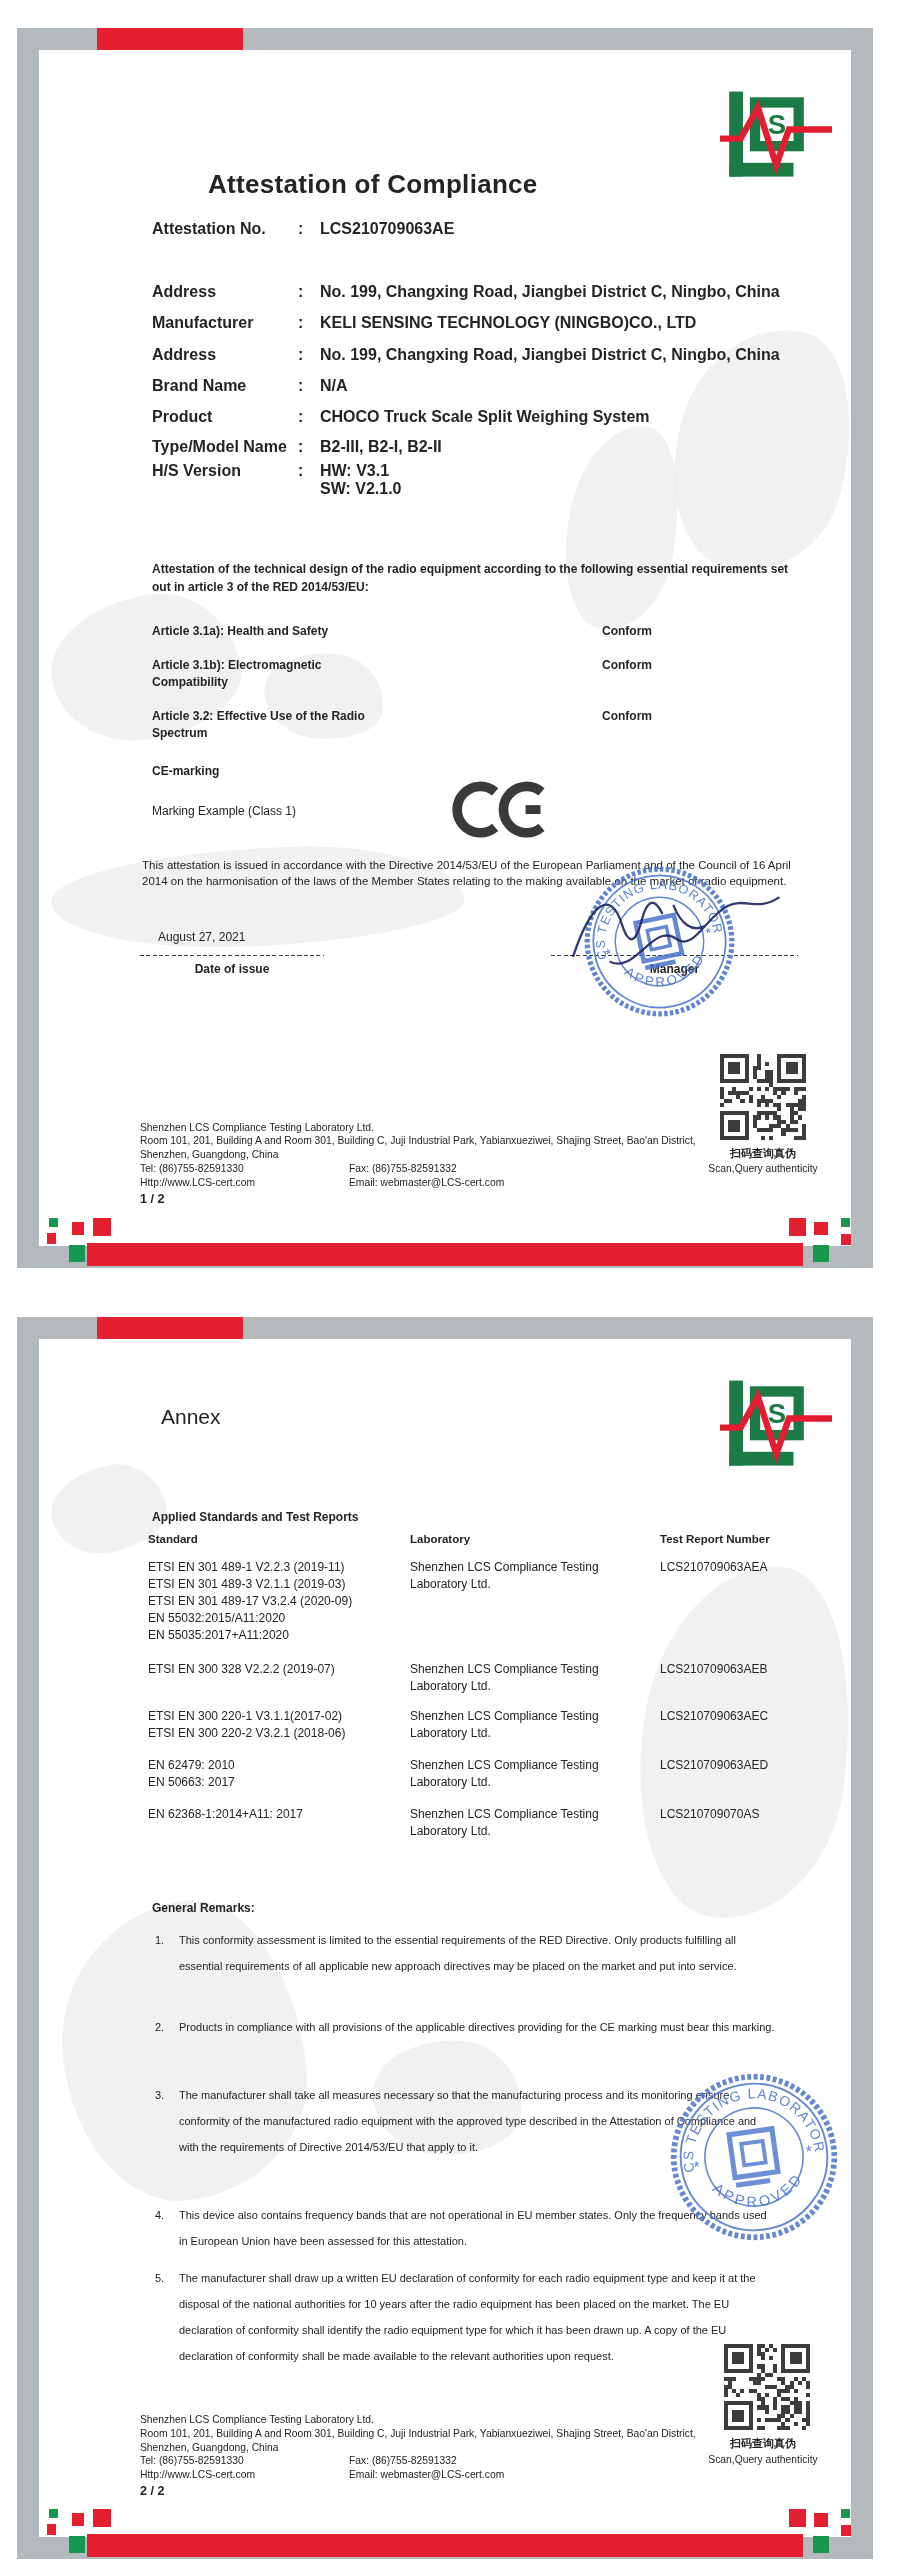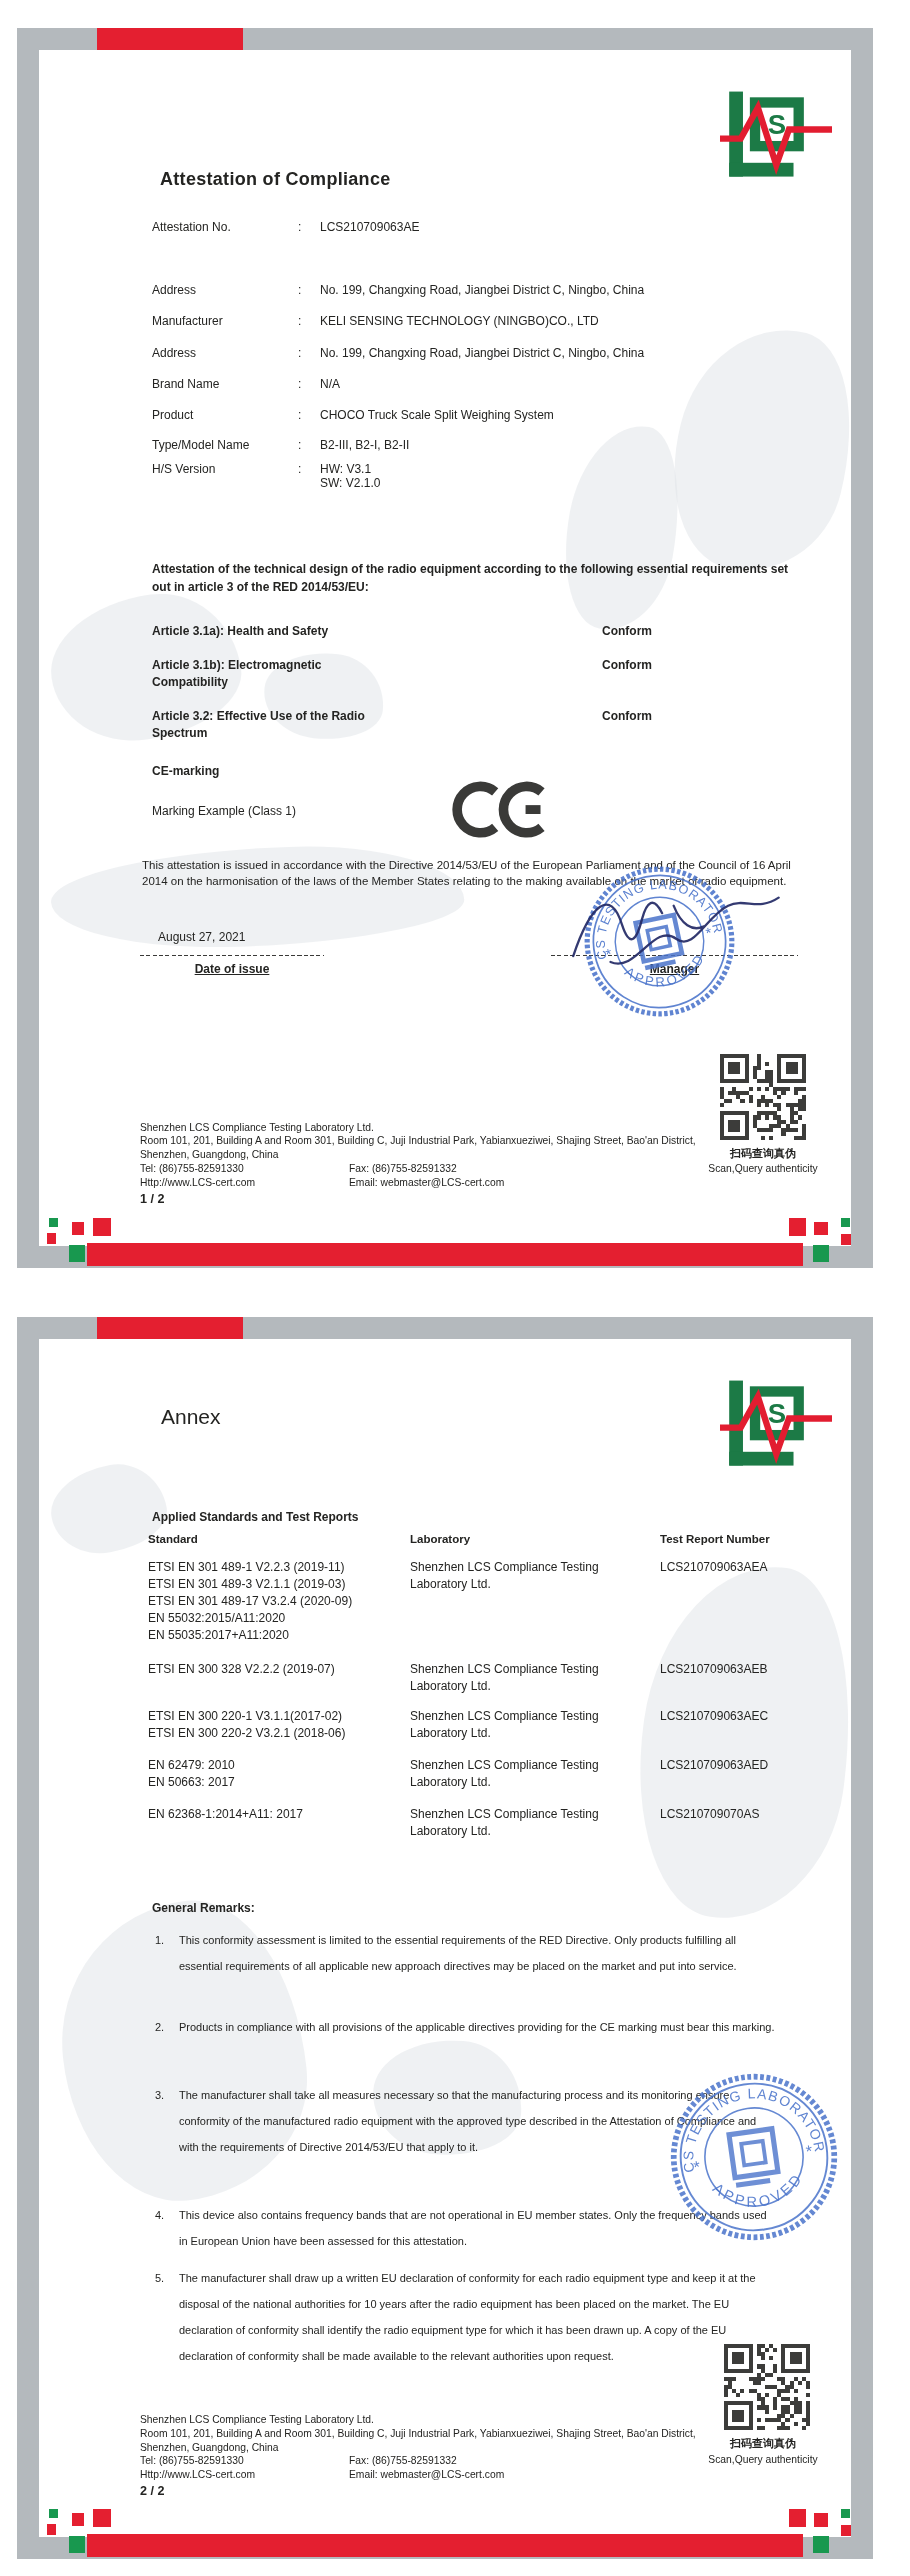--- a/index.html
+++ b/index.html
@@ -23,7 +23,7 @@
         border-radius:58% 42% 55% 45% / 48% 60% 40% 52%;}
   .txt{position:absolute;z-index:4;line-height:1.25;}
   .b{font-weight:bold;}
-  .title{font-size:18px;font-weight:bold;letter-spacing:0.3px;}
+  .title{font-size:26px;font-weight:bold;letter-spacing:0.3px;margin-left:48px;}
   .frow{position:absolute;left:135px;width:677px;font-size:12px;font-weight:normal;z-index:4;}
   .flabel{display:inline-block;width:146px;vertical-align:top;}
   .fcolon{display:inline-block;width:22px;vertical-align:top;}

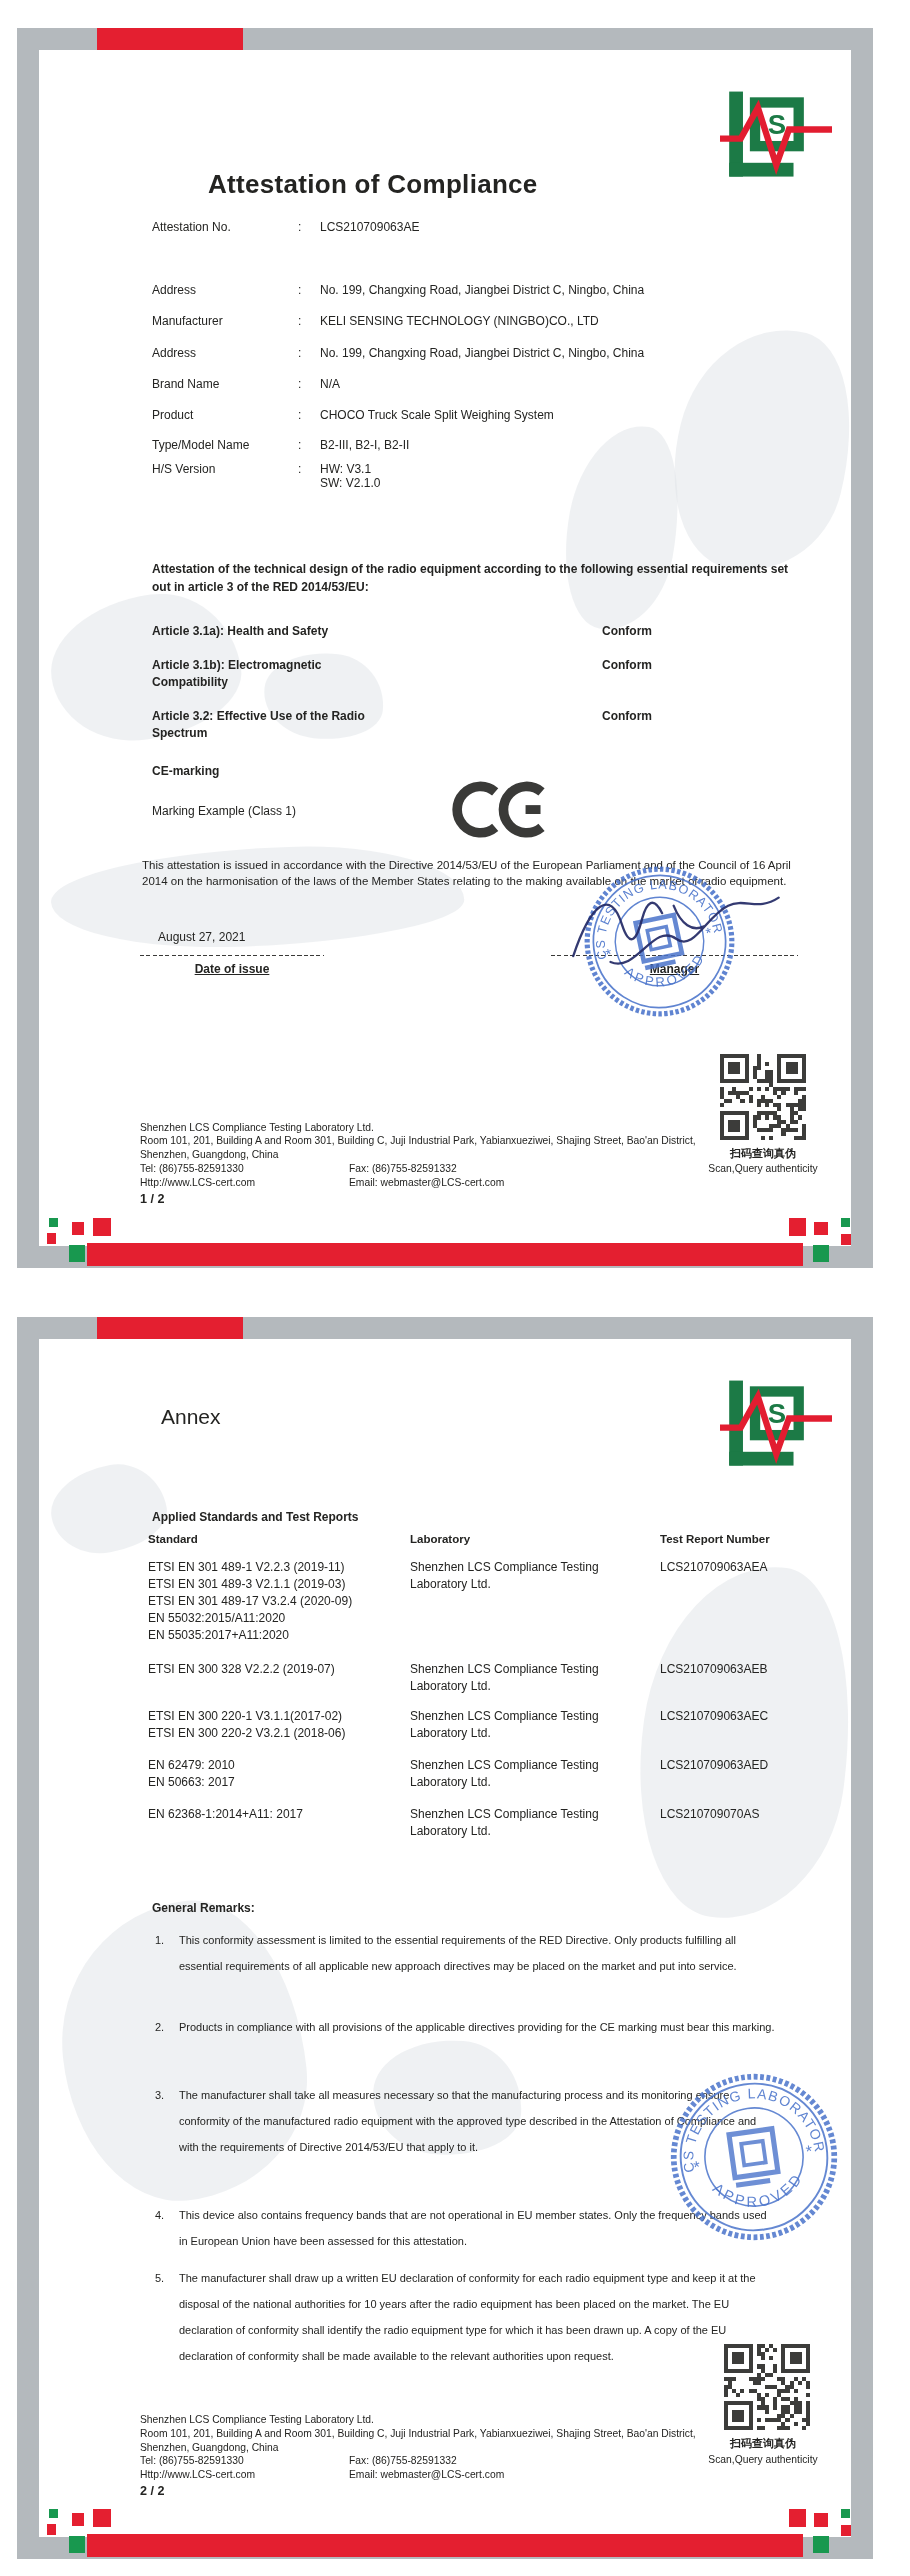--- a/index.html
+++ b/index.html
@@ -24,7 +24,7 @@
   .txt{position:absolute;z-index:4;line-height:1.25;}
   .b{font-weight:bold;}
   .title{font-size:26px;font-weight:bold;letter-spacing:0.3px;margin-left:48px;}
-  .frow{position:absolute;left:135px;width:677px;font-size:12px;font-weight:normal;z-index:4;}
+  .frow{position:absolute;left:135px;width:677px;font-size:16px;font-weight:bold;z-index:4;}
   .flabel{display:inline-block;width:146px;vertical-align:top;}
   .fcolon{display:inline-block;width:22px;vertical-align:top;}
   .fvalue{display:inline-block;vertical-align:top;max-width:493px;}

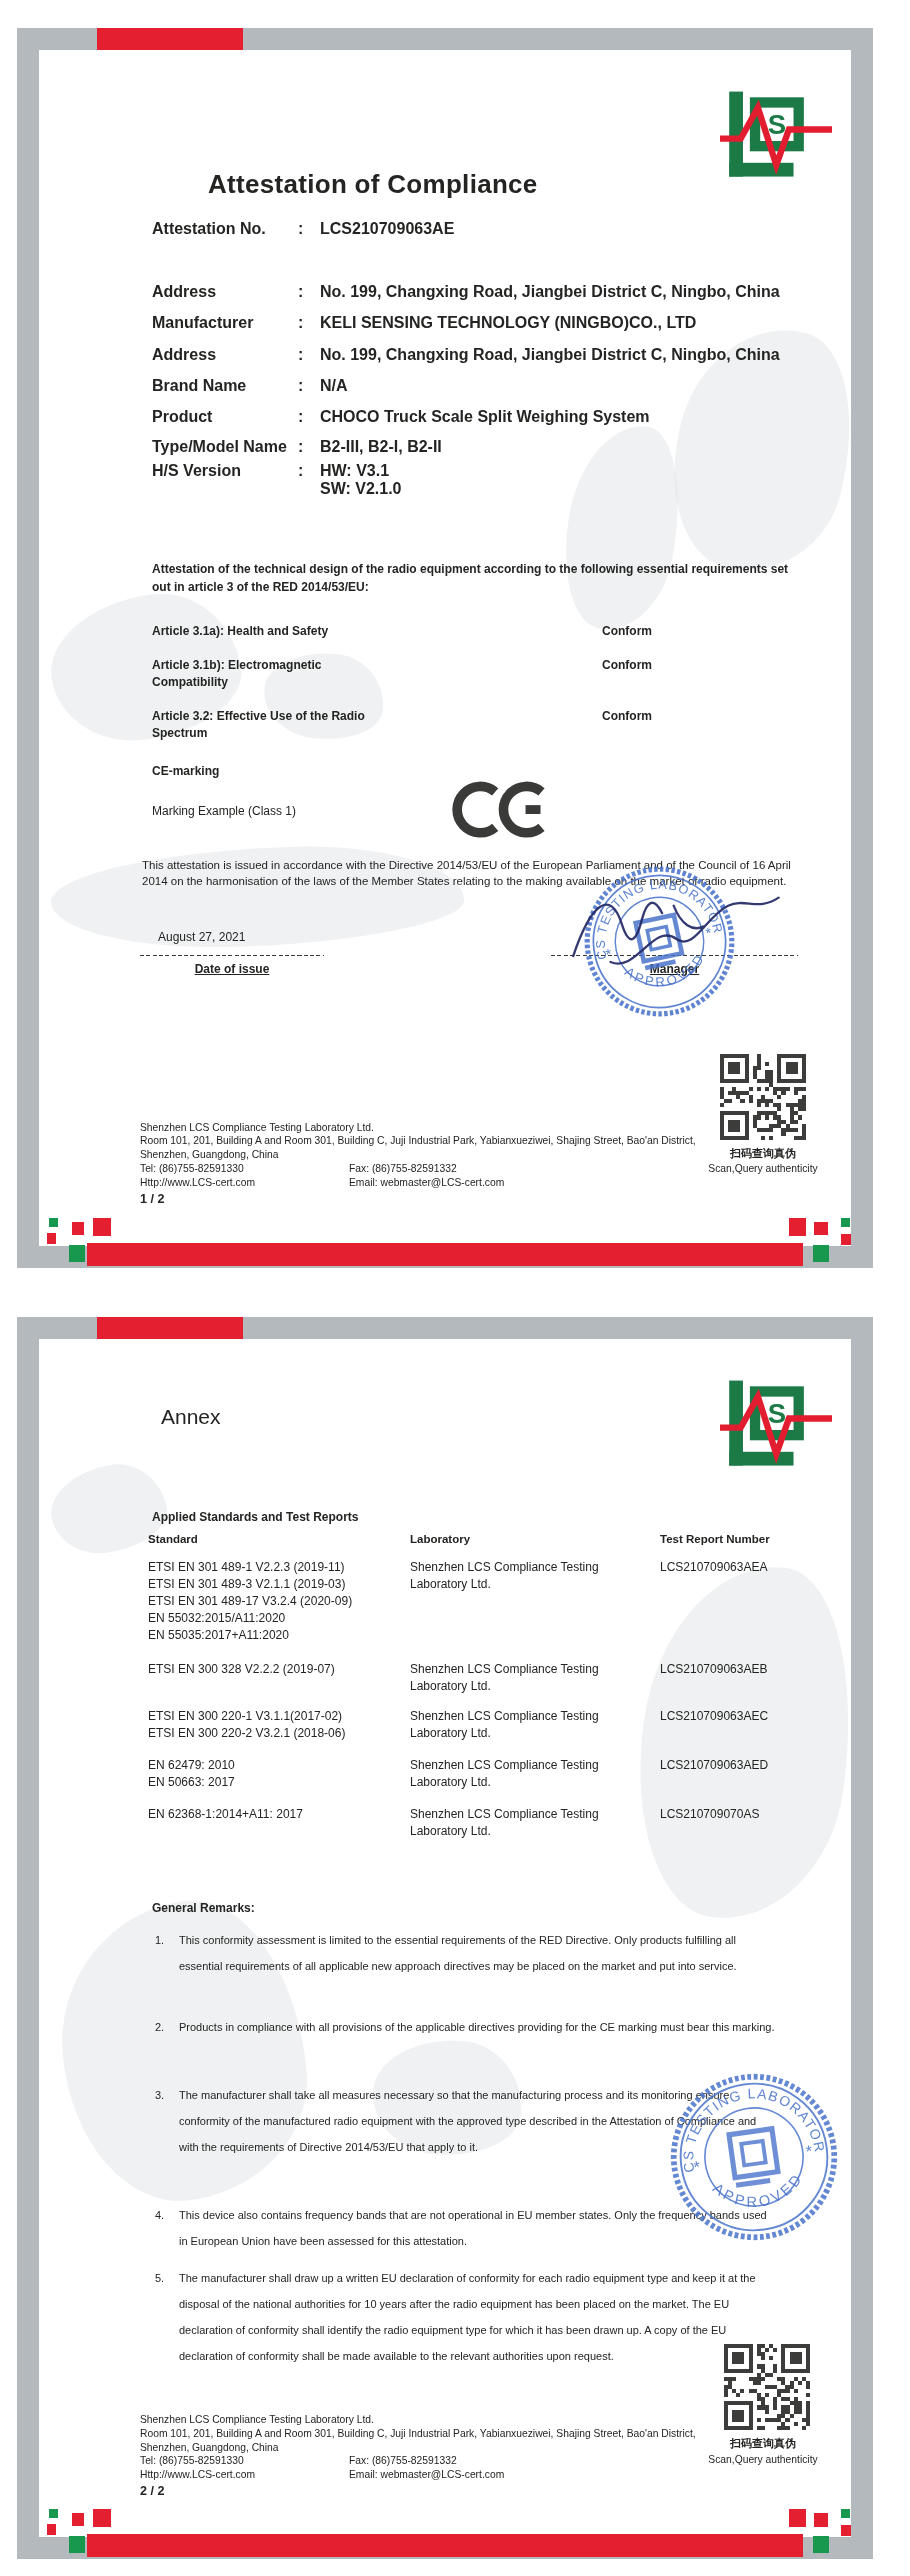--- a/index.html
+++ b/index.html
@@ -36,7 +36,7 @@
   .para{font-size:11.5px;line-height:16px;width:668px;}
   .dash{position:absolute;height:1.7px;z-index:4;
         background:repeating-linear-gradient(90deg,#3a3a38 0 4px,transparent 4px 6.3px);}
-  .sigcap{position:absolute;font-size:12px;font-weight:bold;text-align:center;z-index:4;text-decoration:underline;}
+  .sigcap{position:absolute;font-size:12px;font-weight:bold;text-align:center;z-index:4;}
   .footer{position:absolute;left:123px;width:654px;font-size:10.3px;z-index:4;}
   .footer .fl{position:absolute;left:0;white-space:nowrap;}
   .footer .fr{position:absolute;left:209px;white-space:nowrap;}

